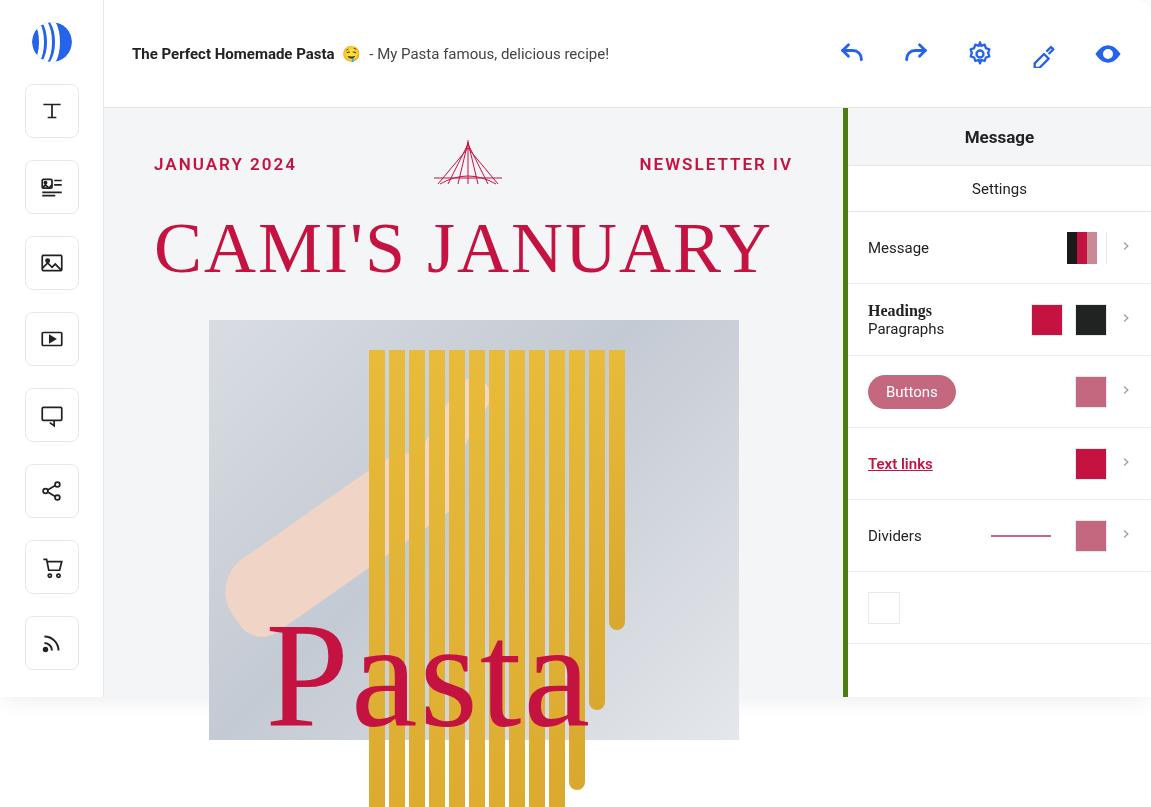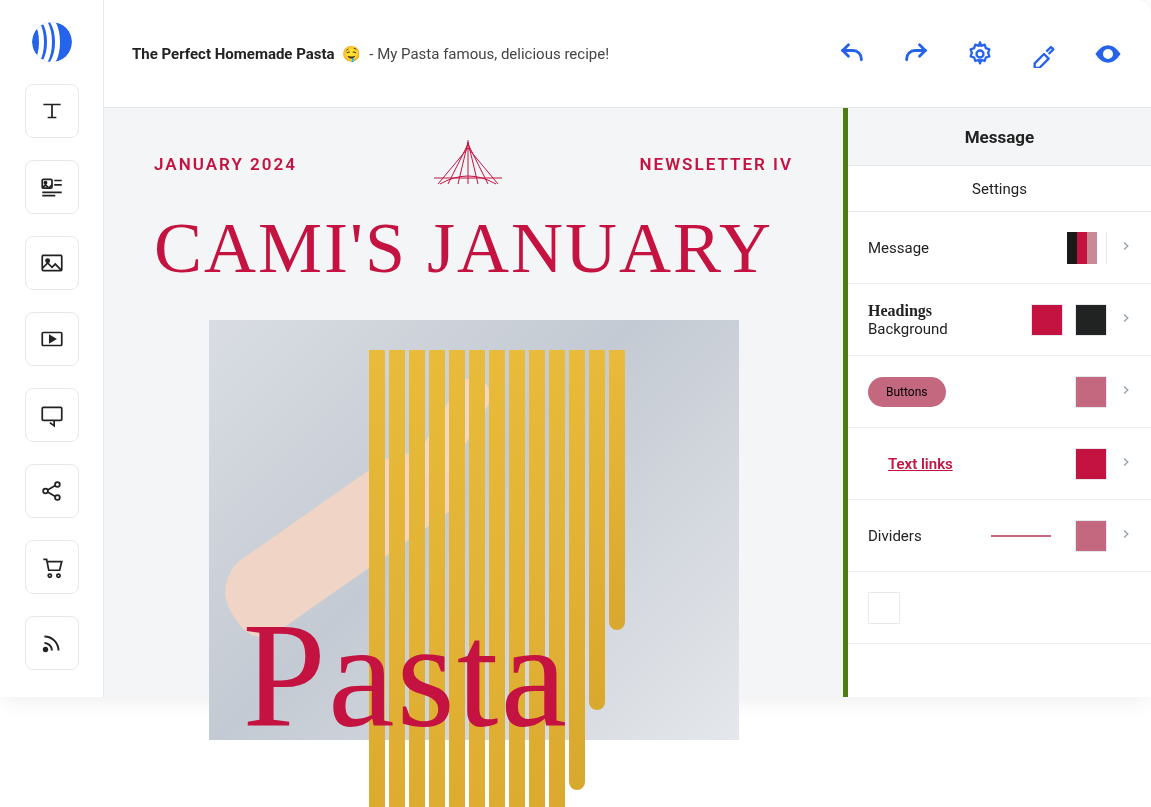--- a/index.html
+++ b/index.html
@@ -239,7 +239,7 @@
           <div class="theme-row">
             <div class="row-label">
               <div class="serif">Headings</div>
-              <div>Background</div>
+              <div>Paragraphs</div>
             </div>
             <div class="swatch" style="background:#c41341"></div>
             <div class="swatch" style="background:#212322"></div>

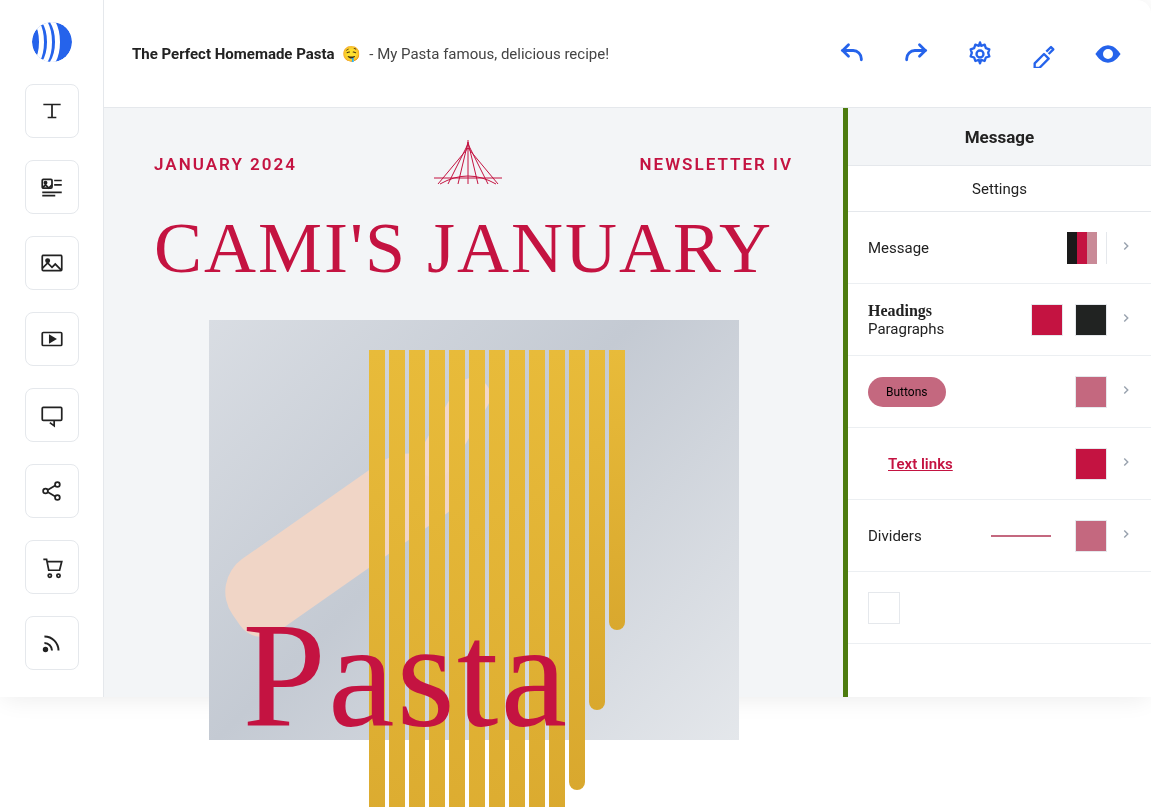--- a/index.html
+++ b/index.html
@@ -52,7 +52,7 @@
   .swatch-group{ display:flex; }
   .swatch-group .sw{ width:10px; height:32px;}
   .chev { color:#9aa3af; }
-  .pill { display:inline-flex; align-items:center; background:#c4687f; color:#000000; padding:8px 18px; border-radius:20px; font-size:12px;}
+  .pill { display:inline-flex; align-items:center; background:#c4687f; color:#ffffff; padding:8px 18px; border-radius:20px; font-size:15px;}
   .textlink { color:#c41341; font-weight:600; text-decoration:underline; font-size:15px;margin-left:20px;}
   .divider-line{ flex:0 0 60px; height:2px; background:#c4687f; margin-right:12px;}
   .reapply { padding:18px 20px; color:#2563eb; font-weight:700; font-size:14px; cursor:pointer;}

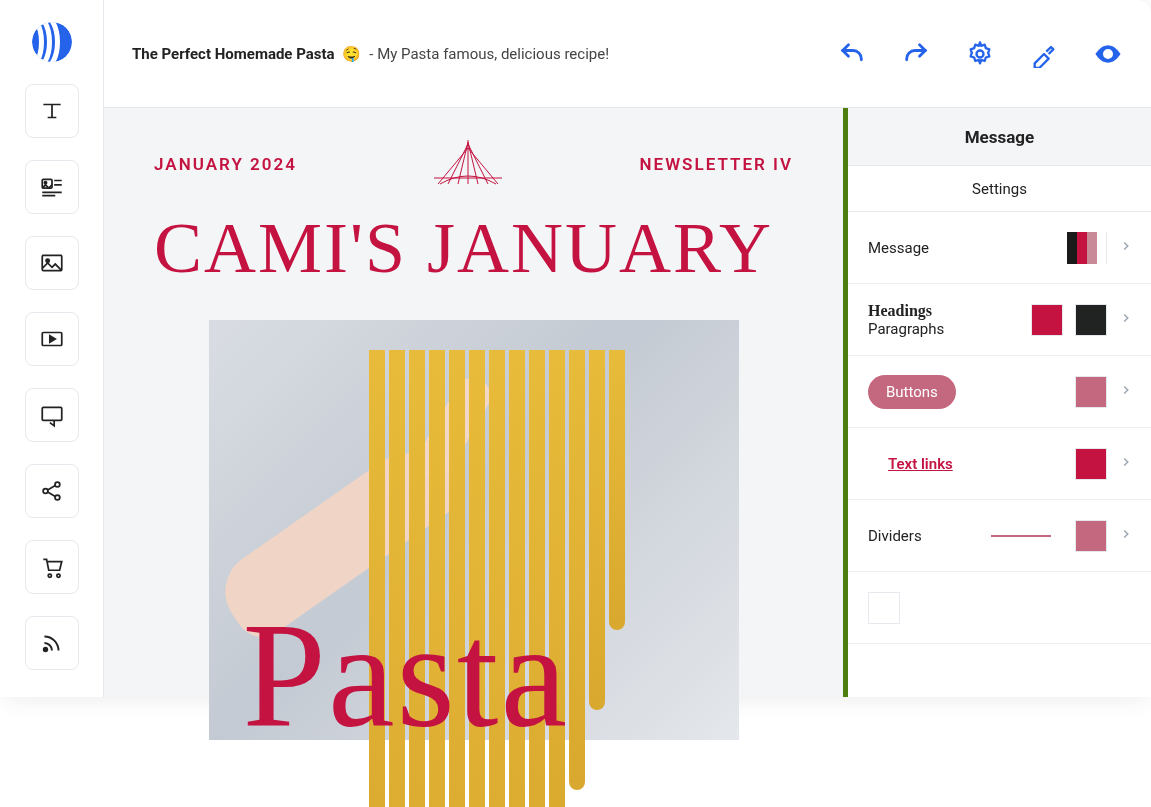--- a/index.html
+++ b/index.html
@@ -53,7 +53,7 @@
   .swatch-group .sw{ width:10px; height:32px;}
   .chev { color:#9aa3af; }
   .pill { display:inline-flex; align-items:center; background:#c4687f; color:#ffffff; padding:8px 18px; border-radius:20px; font-size:15px;}
-  .textlink { color:#c41341; font-weight:600; text-decoration:underline; font-size:15px;margin-left:20px;}
+  .textlink { color:#c41341; font-weight:600; text-decoration:underline; font-size:15px;}
   .divider-line{ flex:0 0 60px; height:2px; background:#c4687f; margin-right:12px;}
   .reapply { padding:18px 20px; color:#2563eb; font-weight:700; font-size:14px; cursor:pointer;}
 </style>

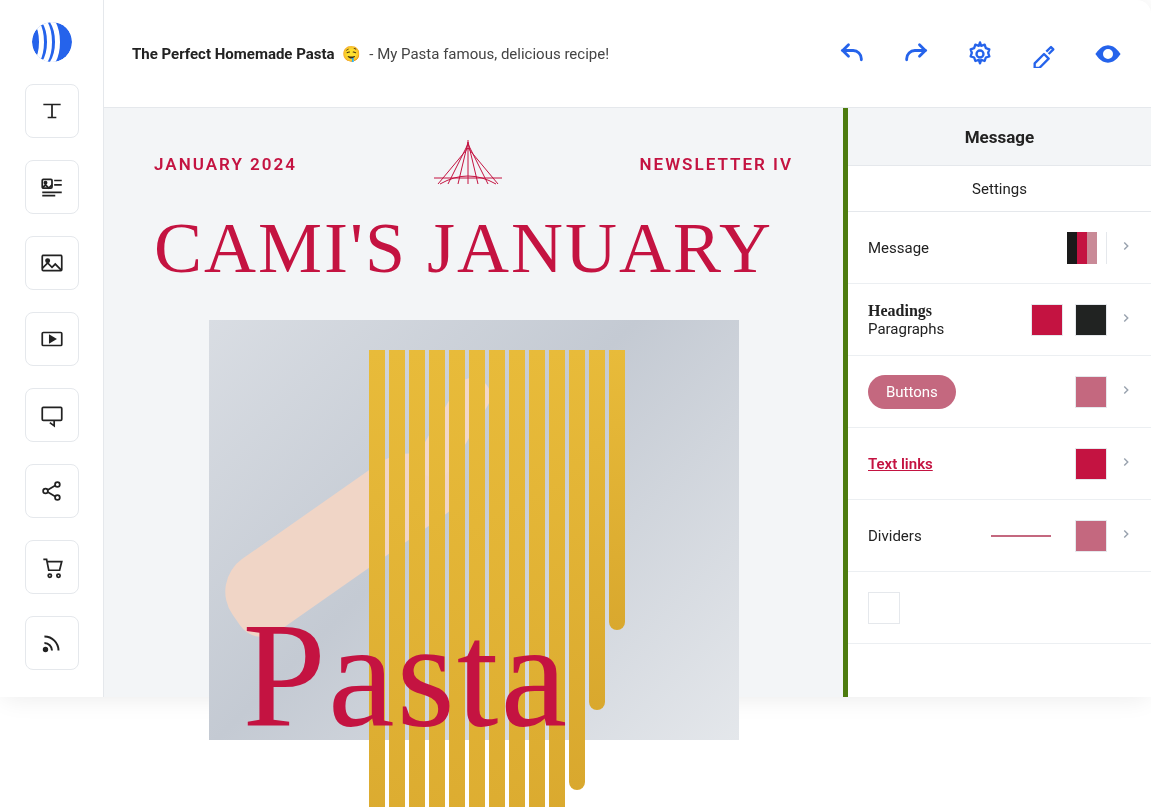--- a/index.html
+++ b/index.html
@@ -36,7 +36,7 @@
   .finger{position:absolute; width:110px; height:36px; background:#f1d7c8; border-radius:30px; left:210px; top:-30px; transform:rotate(-60deg);}
   .noodles { position:absolute; left:160px; top:30px; width:300px; height:640px; overflow:visible; }
   .noodle { position:absolute; top:0; width:16px; background:linear-gradient(#e8bb3a,#d9a82e); border-radius:0 0 10px 10px; }
-  .big-word { position:absolute; left:34px; bottom:-10px; font-family:"Times New Roman", Georgia, serif; color:#c41341; font-size:150px; font-weight:500; line-height:1; letter-spacing:2px;}
+  .big-word { position:absolute; left:57px; bottom:-10px; font-family:"Times New Roman", Georgia, serif; color:#c41341; font-size:150px; font-weight:500; line-height:1; letter-spacing:2px;}
   
   
   .right-panel { width:308px; border-left:5px solid #4d7c0f; display:flex; flex-direction:column; background:#fff;}

